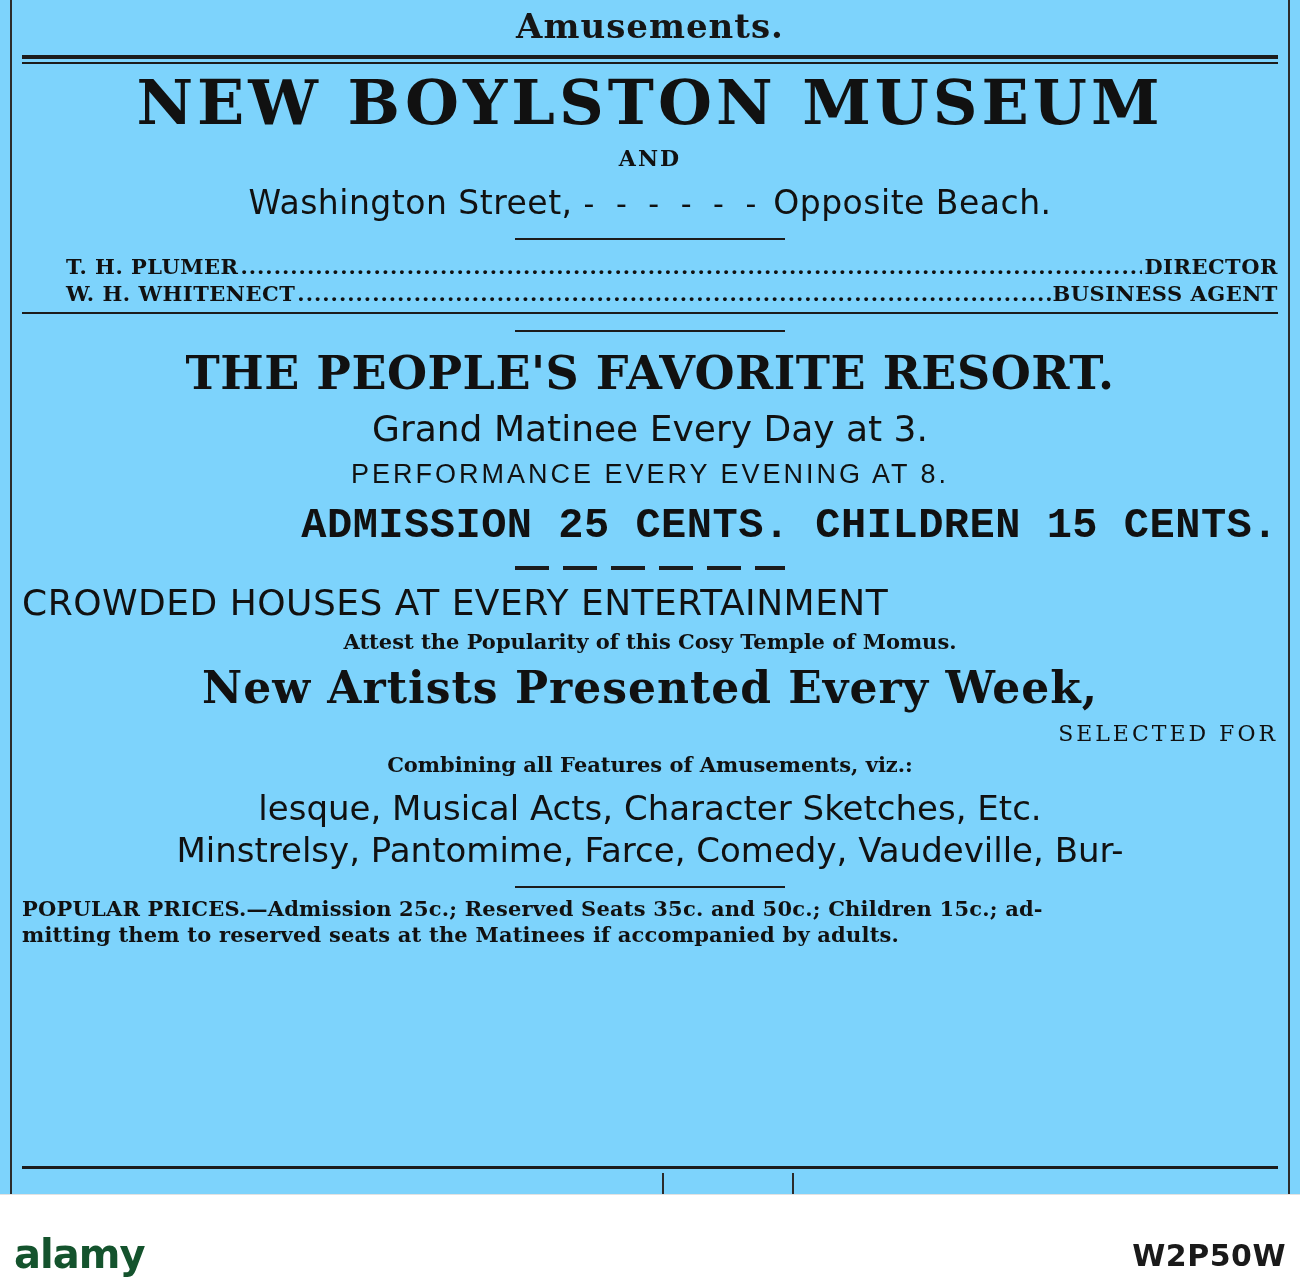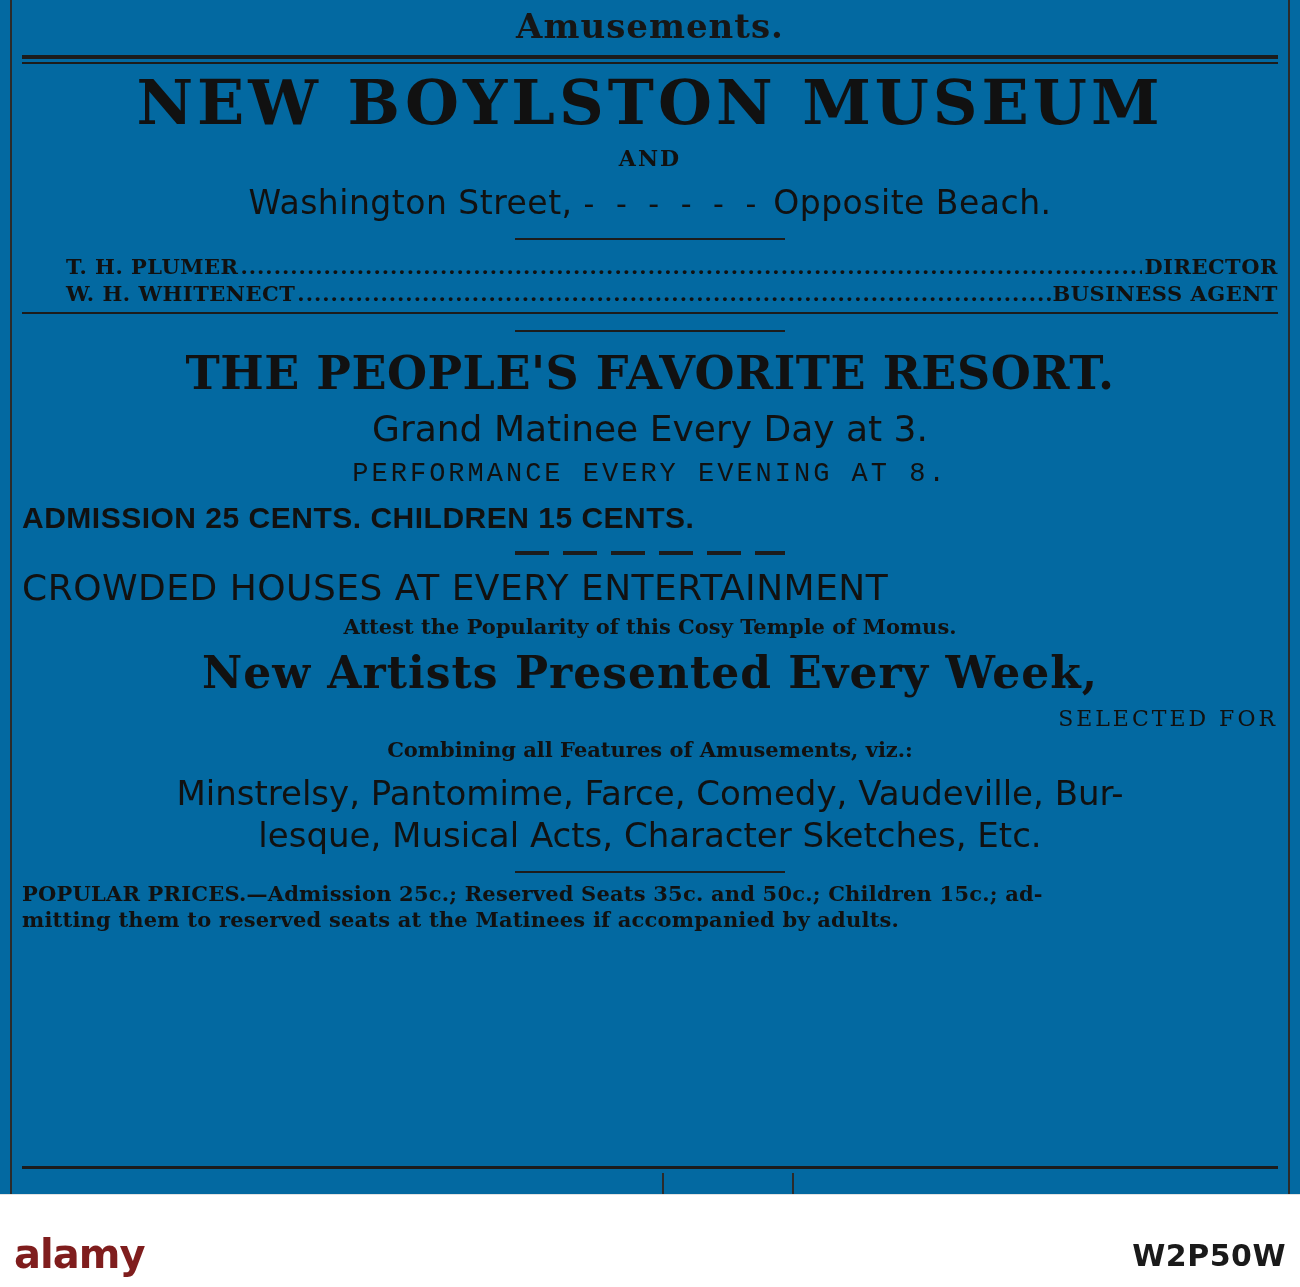--- a/index.html
+++ b/index.html
@@ -30,7 +30,7 @@
     top: 0;
     width: 1300px;
     height: 1195px;
-    background: #0369a1;
+    background: #7dd3fc;
     overflow: hidden;
   }
 

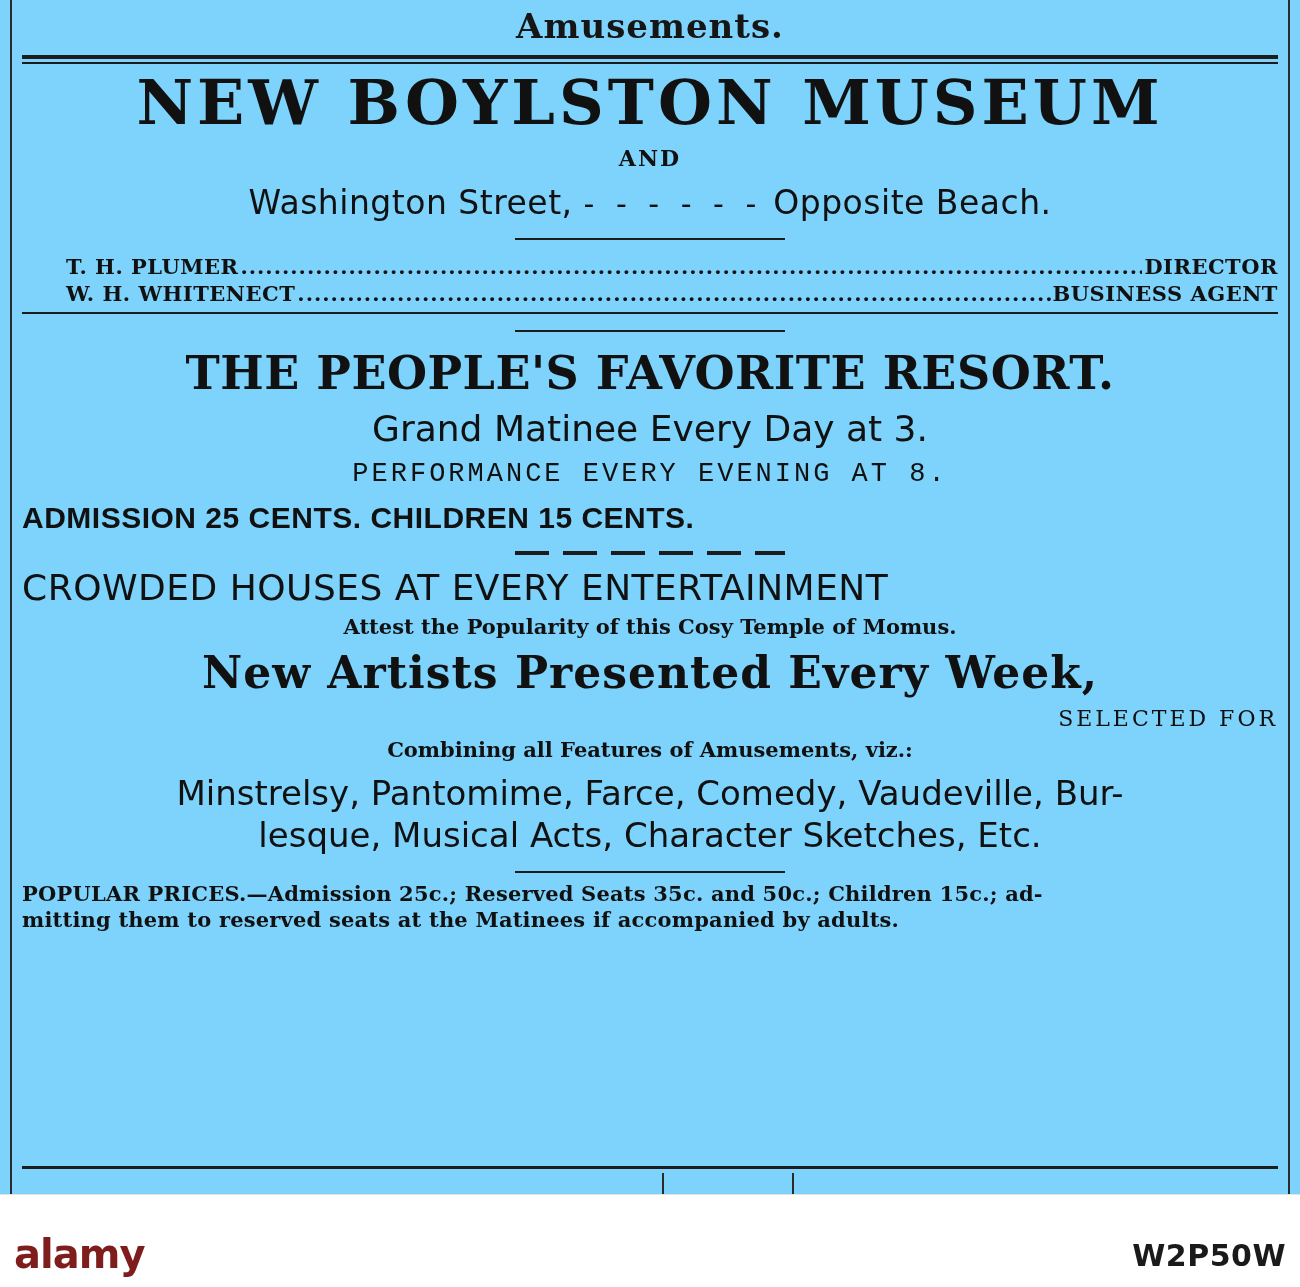--- a/index.html
+++ b/index.html
@@ -173,7 +173,7 @@
 
   .performance {
     text-align: center;
-    font-family: Liberation Mono, monospace;
+    font-family: Liberation Sans, sans-serif;
     font-size: 27px;
     letter-spacing: 3px;
     margin-top: 10px;

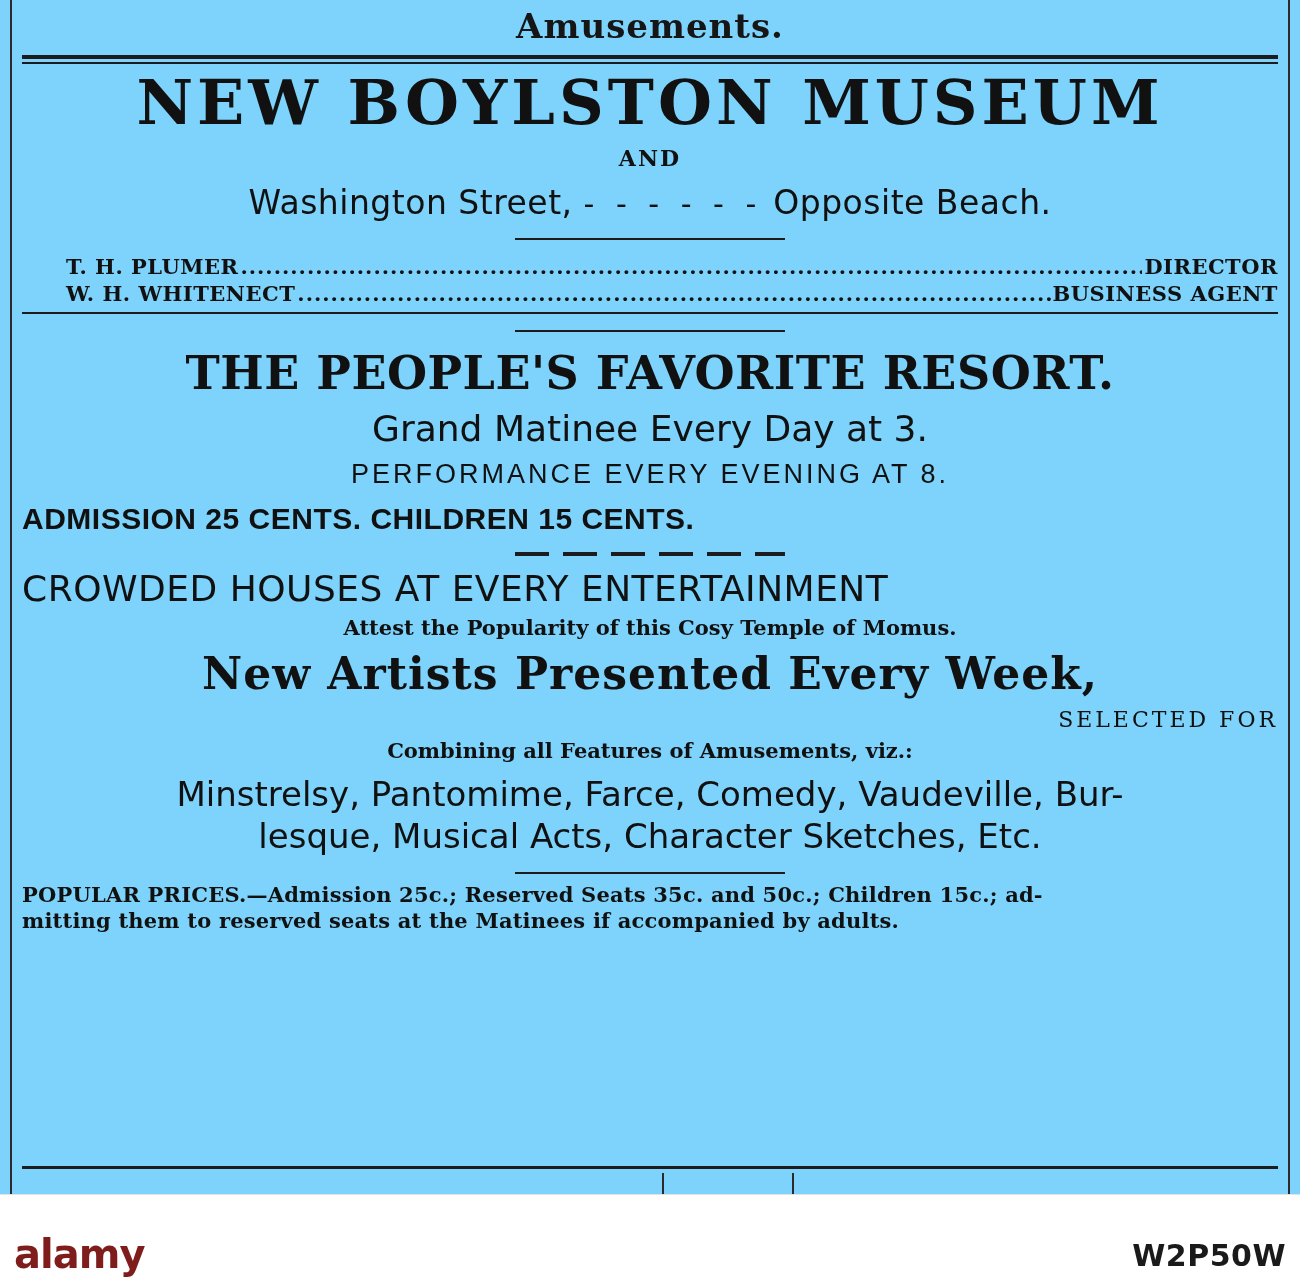--- a/index.html
+++ b/index.html
@@ -181,10 +181,10 @@
   }
 
   .admission {
-    text-align: left;
-    font-family: Liberation Sans, sans-serif;
-    font-weight: bold;
-    font-size: 30px;
+    text-align: right;
+    font-family: Liberation Mono, monospace;
+    font-weight: bold;
+    font-size: 42px;
     letter-spacing: 0.5px;
     margin-top: 12px;
     white-space: nowrap;

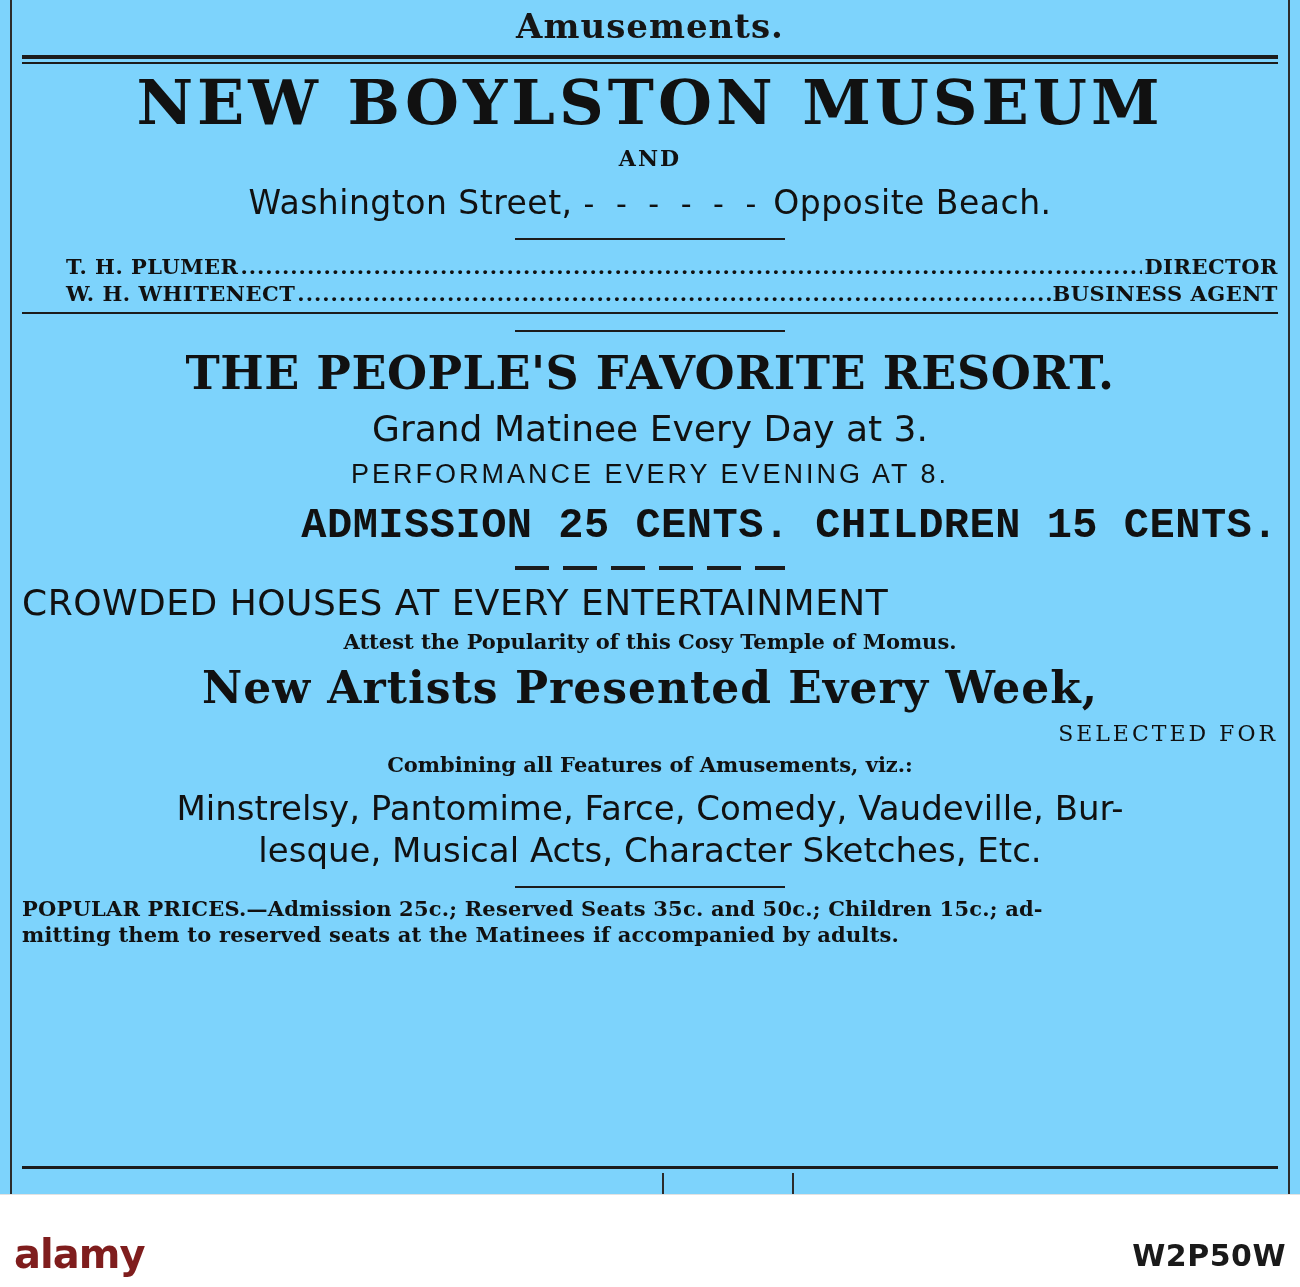--- a/index.html
+++ b/index.html
@@ -391,8 +391,8 @@
       <div class="combining">Combining all Features of Amusements, viz.:</div>
 
       <div class="specialty-list">
+        <div>lesque, Musical Acts, Character Sketches, Etc.</div>
         <div>Minstrelsy, Pantomime, Farce, Comedy, Vaudeville, Bur-</div>
-        <div>lesque, Musical Acts, Character Sketches, Etc.</div>
       </div>
 
       <div class="short-rule-2"></div>

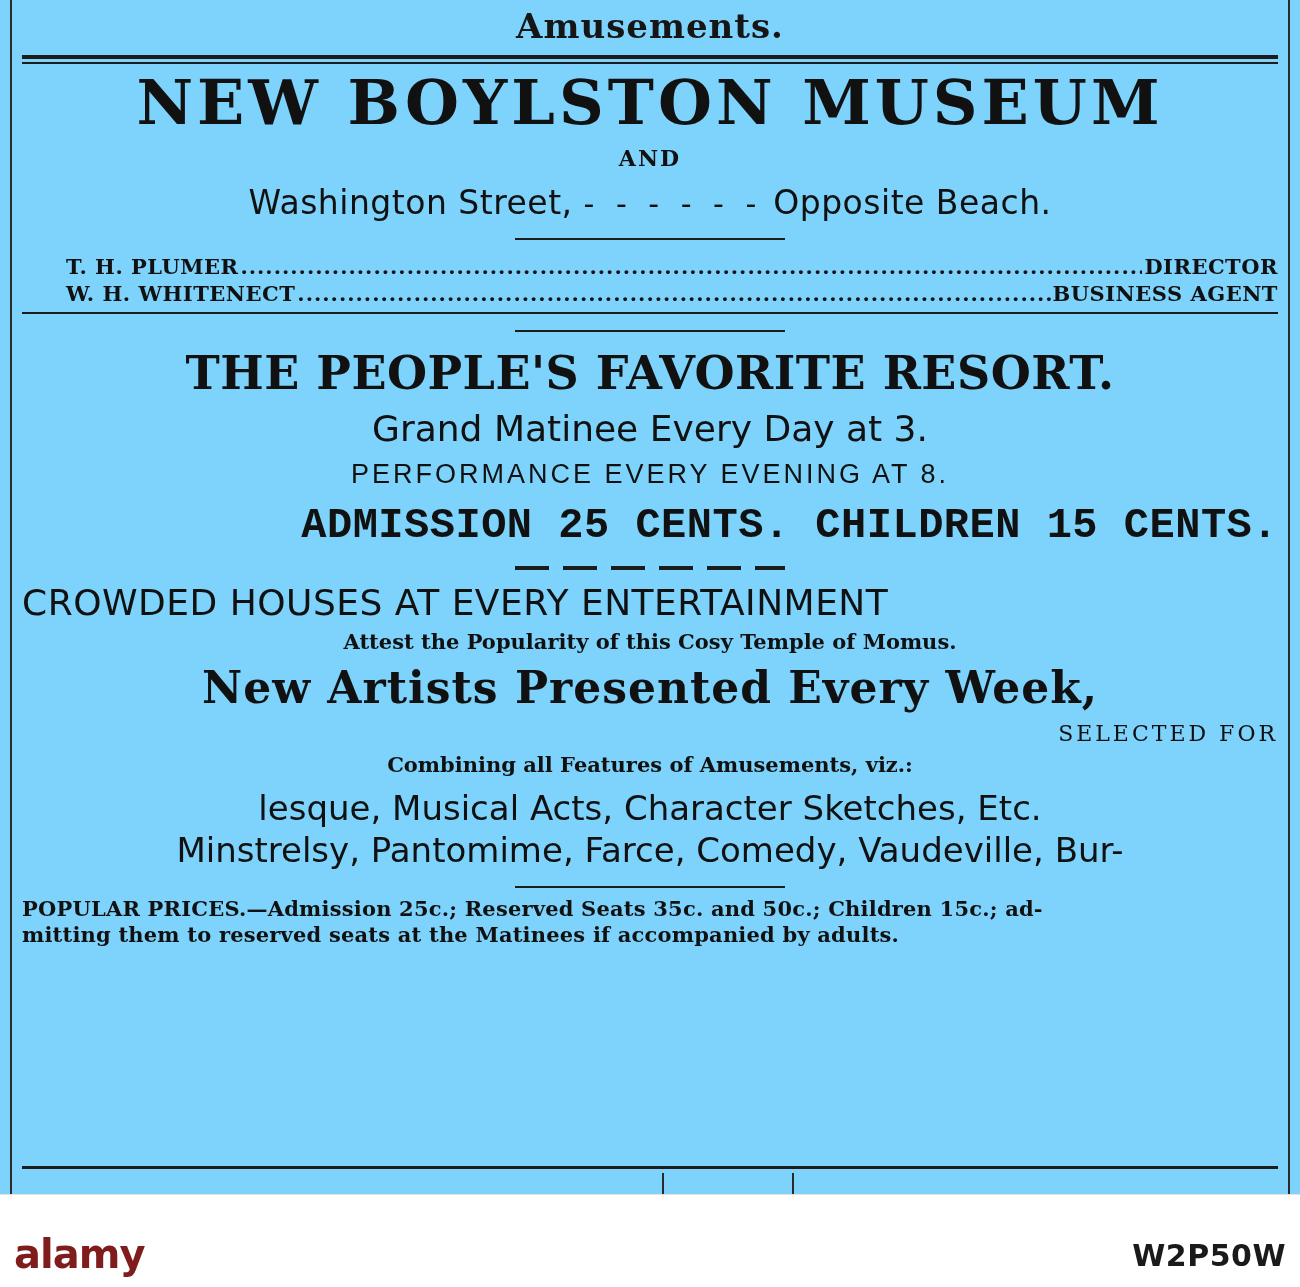--- a/index.html
+++ b/index.html
@@ -312,7 +312,7 @@
     font-weight: bold;
     font-size: 40px;
     letter-spacing: -1px;
-    color: #7f1d1d;
+    color: #14532d;
   }
   .footer-code {
     position: absolute;

